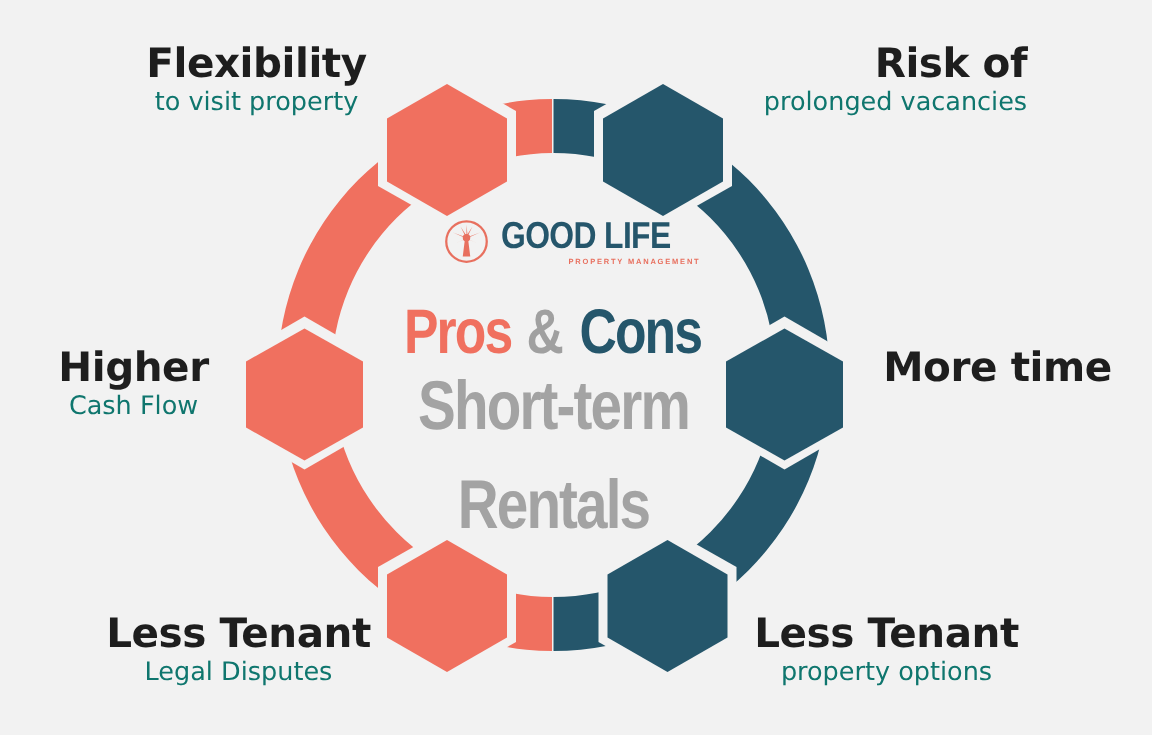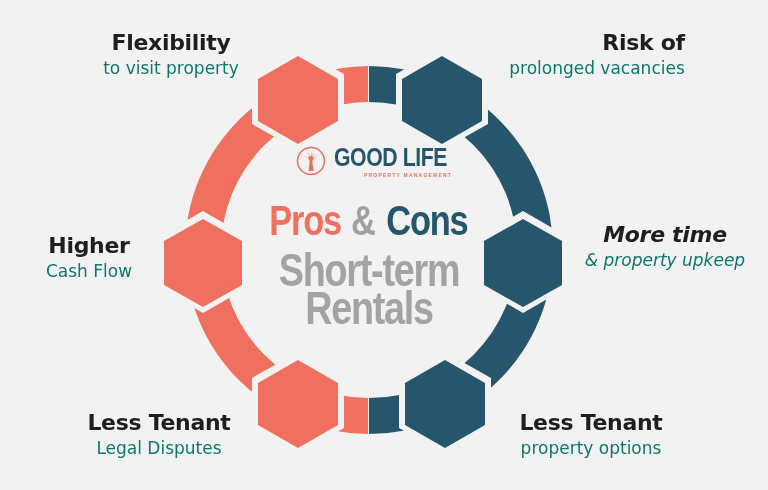--- a/index.html
+++ b/index.html
@@ -18,7 +18,7 @@
   }
   .label .head {
     font-family: "DejaVu Sans", sans-serif;
-    font-weight: bold; font-size: 22px; line-height: 26px; letter-spacing: -0.3px;
+    font-weight: bold; font-size: 27px; line-height: 26px; letter-spacing: -0.3px;
   }
   .label .sub {
     font-family: "DejaVu Sans", sans-serif;

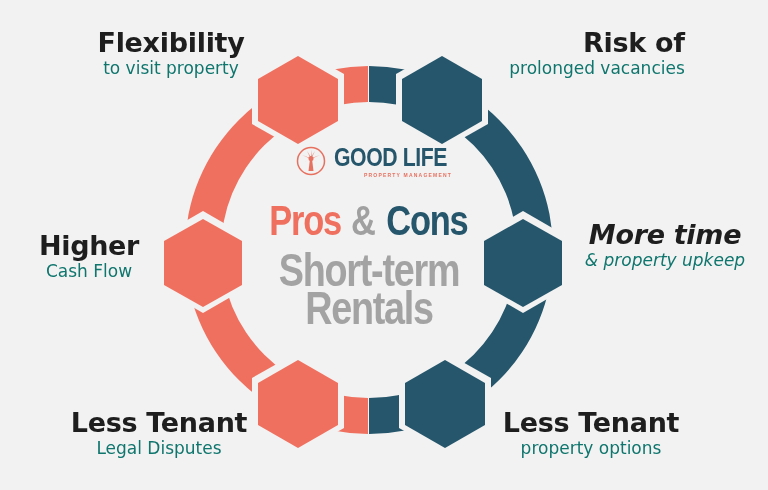--- a/index.html
+++ b/index.html
@@ -26,7 +26,7 @@
   }
   .logo {
     position: absolute; left: 296px; top: 141px; height: 40px;
-    display: flex; align-items: center;
+    display: flex; align-items: center; text-align: right;
   }
   .logo-icon { width: 30px; height: 30px; }
   .logo-text { margin-left: 8px; display: flex; flex-direction: column; }

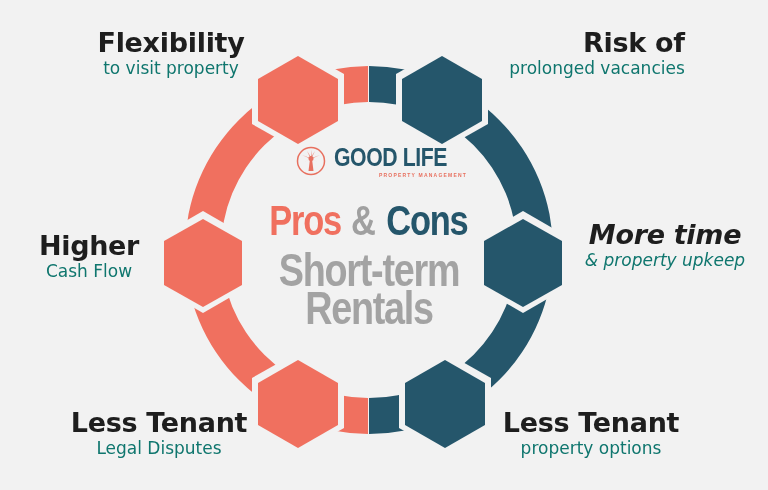--- a/index.html
+++ b/index.html
@@ -140,7 +140,7 @@
     <div class="head">Risk of</div>
     <div class="sub">prolonged vacancies</div>
   </div>
-  <div class="label" style="left:665px; top:222px;font-style:italic;">
+  <div class="label" style="left:665px; top:233px;">
     <div class="head">More time</div>
     <div class="sub">&amp; property upkeep</div>
   </div>

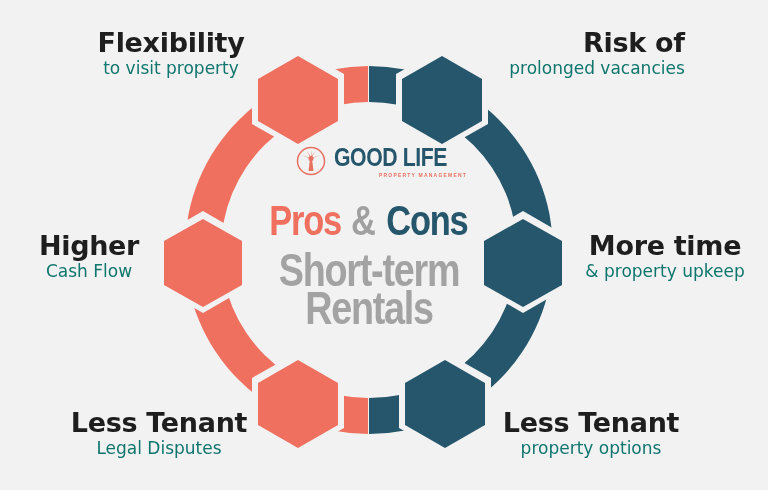--- a/index.html
+++ b/index.html
@@ -142,7 +142,6 @@
   </div>
   <div class="label" style="left:665px; top:233px;">
     <div class="head">More time</div>
-    <div class="sub">&amp; property upkeep</div>
   </div>
   <div class="label" style="left:591px; top:410px;">
     <div class="head">Less Tenant</div>

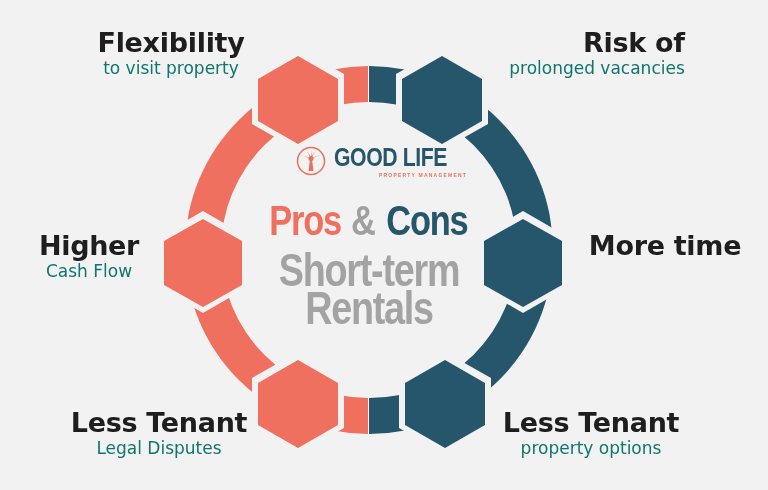--- a/index.html
+++ b/index.html
@@ -52,7 +52,7 @@
   .cons { color: #25566b; }
   .title-line2, .title-line3 { color: #a3a3a3; font-size: 46px; line-height: 48px; letter-spacing: -1.5px; }
   .title-line2 { top: 246px; }
-  .title-line3 { top: 284px; }
+  .title-line3 { top: 312px; }
   .title-line2 span, .title-line3 span { display: inline-block; transform: scaleX(0.82); }
 </style>
 </head>

